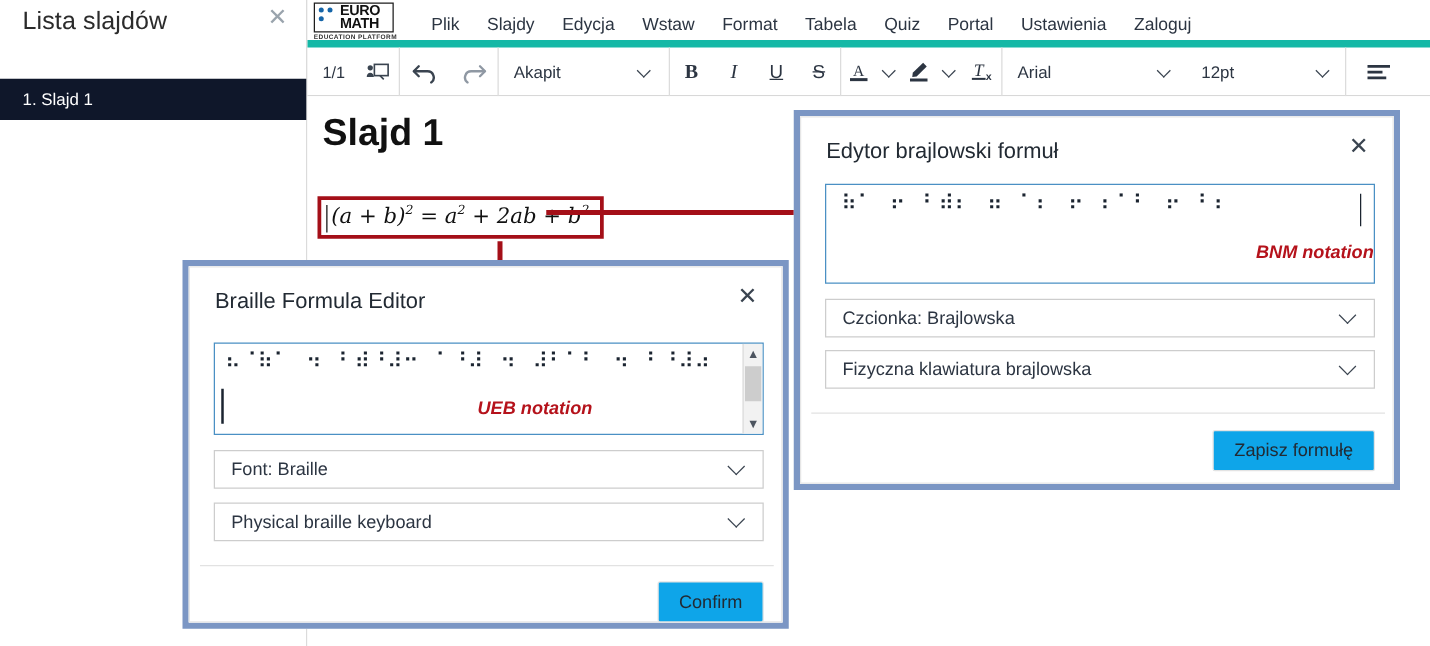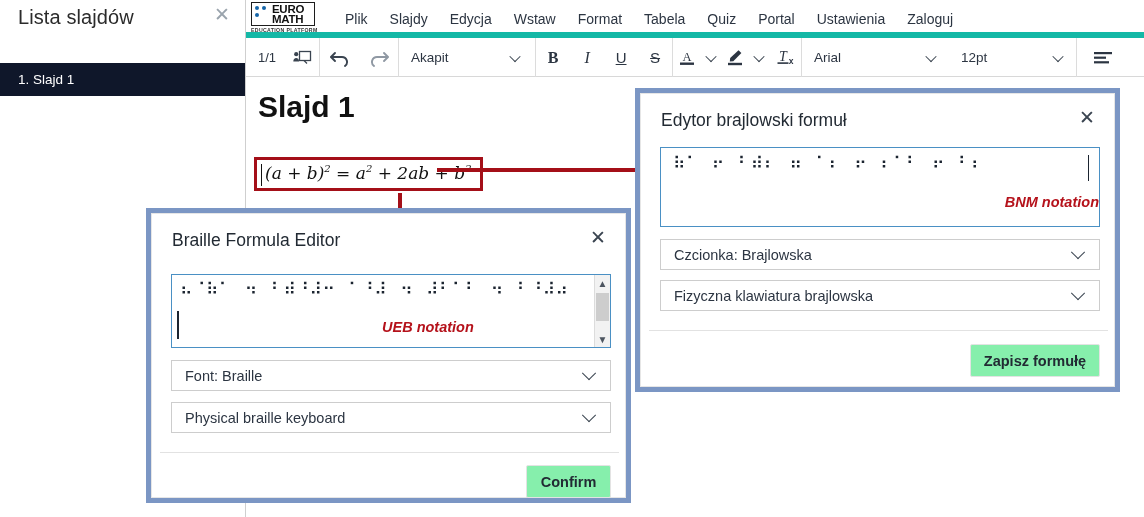--- a/index.html
+++ b/index.html
@@ -354,14 +354,14 @@
   }
   .dlg-action {
     position: absolute;
-    background: #86efac;
+    background: #0ea5e9;
     border: 1px solid #e3e3e3;
     box-sizing: border-box;
     display: flex;
     align-items: center;
     justify-content: center;
     font-size: 14.5px;
-    font-weight: bold;
+    font-weight: normal;
     color: #222a33;
     cursor: pointer;
     border-radius: 2px;

